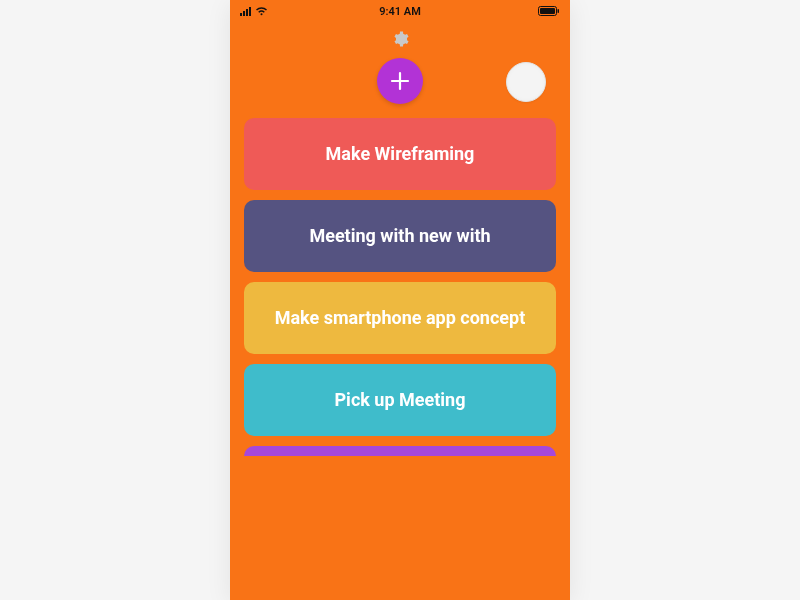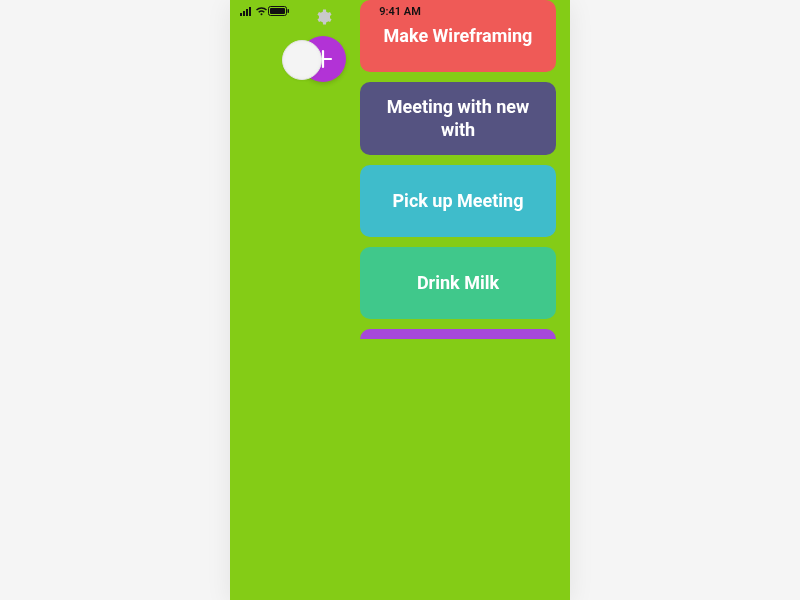--- a/index.html
+++ b/index.html
@@ -15,12 +15,12 @@
     .phone-frame {
       width: 340px;
       height: 600px;
-      background: #84cc16;
+      background: #f97316;
       box-shadow: 0 4px 24px rgba(0,0,0,0.08);
       position: relative;
       overflow: hidden;
       display: flex;
-      flex-direction: row;
+      flex-direction: column;
     }
     .status-bar {
       height: 22px;

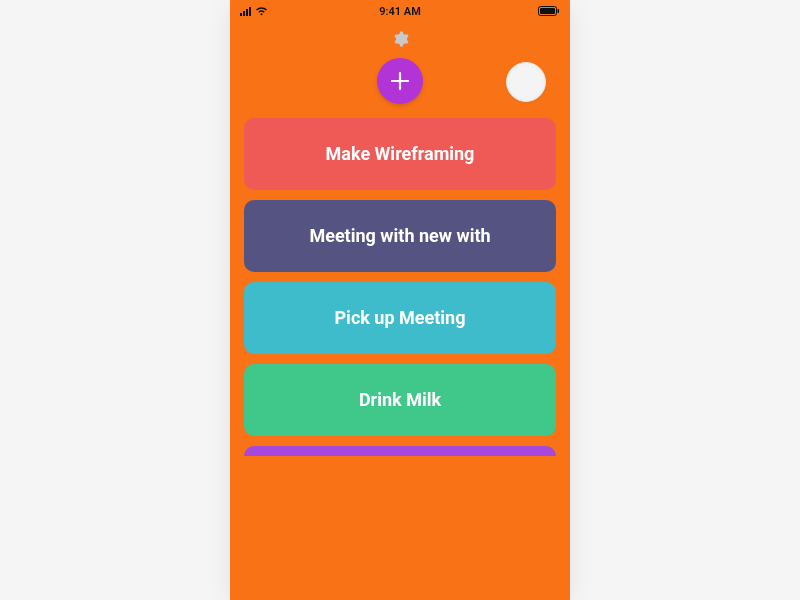--- a/index.html
+++ b/index.html
@@ -170,6 +170,7 @@
   <div class="list">
     <div class="card" style="background:#ef5a57">Make Wireframing</div>
     <div class="card" style="background:#555381">Meeting with new with</div>
+    <div class="card" style="background:#eeb93f">Make smartphone app concept</div>
     <div class="card" style="background:#3fbccb">Pick up Meeting</div>
     <div class="card" style="background:#40c88b">Drink Milk</div>
     <div class="card peek" style="background:#a648db"></div>

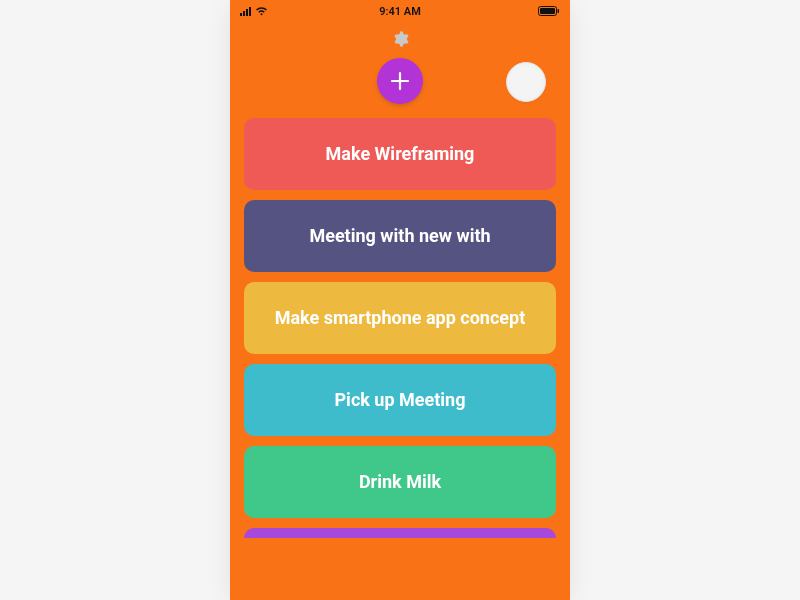--- a/index.html
+++ b/index.html
@@ -172,7 +172,6 @@
     <div class="card" style="background:#555381">Meeting with new with</div>
     <div class="card" style="background:#eeb93f">Make smartphone app concept</div>
     <div class="card" style="background:#3fbccb">Pick up Meeting</div>
-    <div class="card" style="background:#40c88b">Drink Milk</div>
     <div class="card peek" style="background:#a648db"></div>
   </div>
 

